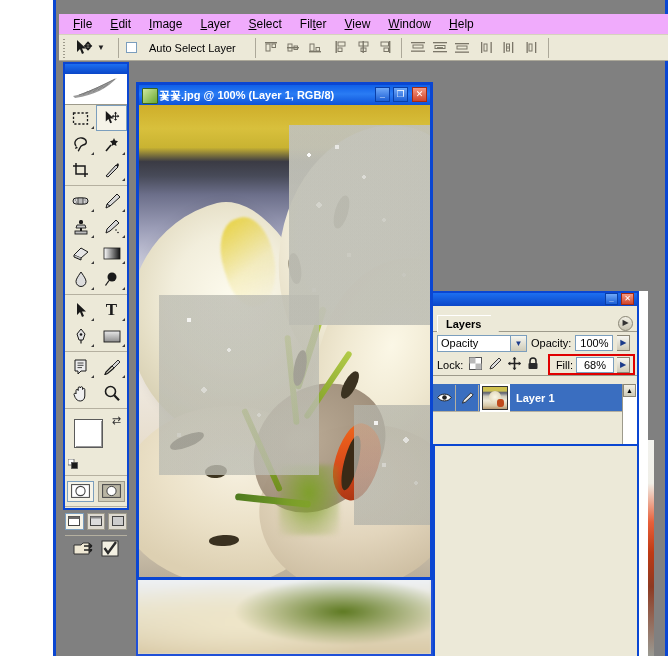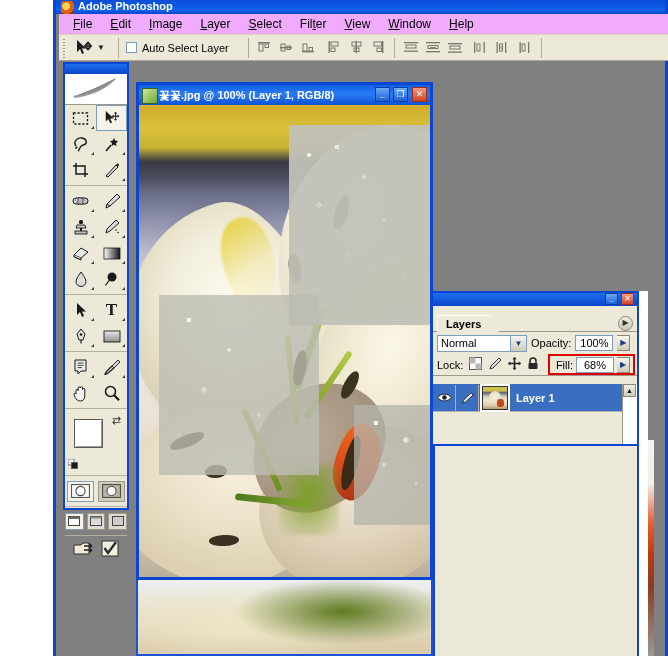--- a/index.html
+++ b/index.html
@@ -171,10 +171,6 @@
 
   <div id="app">
 
-    <div id="app-title">
-      <span id="app-title-icon"></span>
-      <span>Adobe Photoshop</span>
-    </div>
 
     <div id="menubar">
       <div class="menu-item"><span>F</span>ile</div>

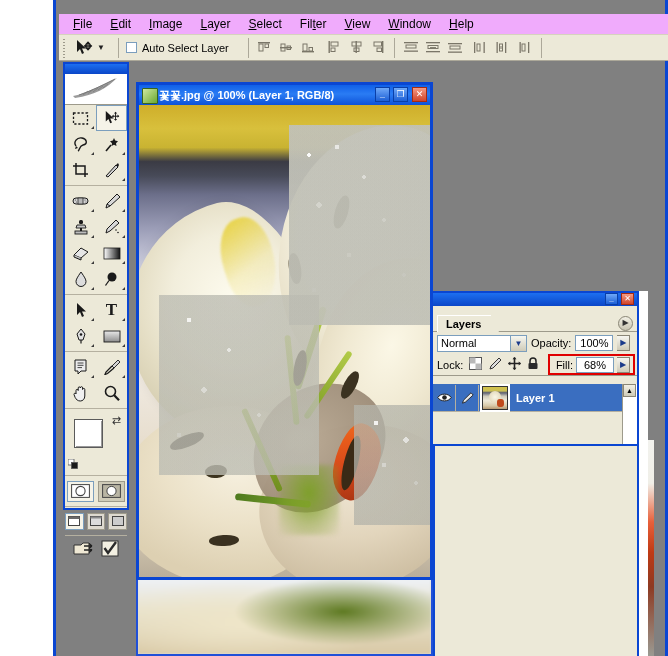--- a/index.html
+++ b/index.html
@@ -50,7 +50,7 @@
     background-size:2px 3px;background-repeat:repeat-y;background-position:2px 2px;}
   .opt-tool{display:flex;align-items:center;gap:3px;padding:0 6px 0 2px;}
   .opt-sep{width:1px;height:20px;background:#aca899;margin:0 7px;}
-  .cb-row{display:flex;align-items:center;gap:5px;margin-right:12px;font-size:11px;color:#000;}
+  .cb-row{display:flex;align-items:center;gap:12px;margin-right:12px;font-size:11px;color:#000;}
   .cbox{width:11px;height:11px;background:#fff;border:1px solid #7b9ebd;box-sizing:border-box;}
   .align-grp{display:flex;align-items:center;gap:5px;}
   .align-btn{width:17px;height:16px;position:relative;}

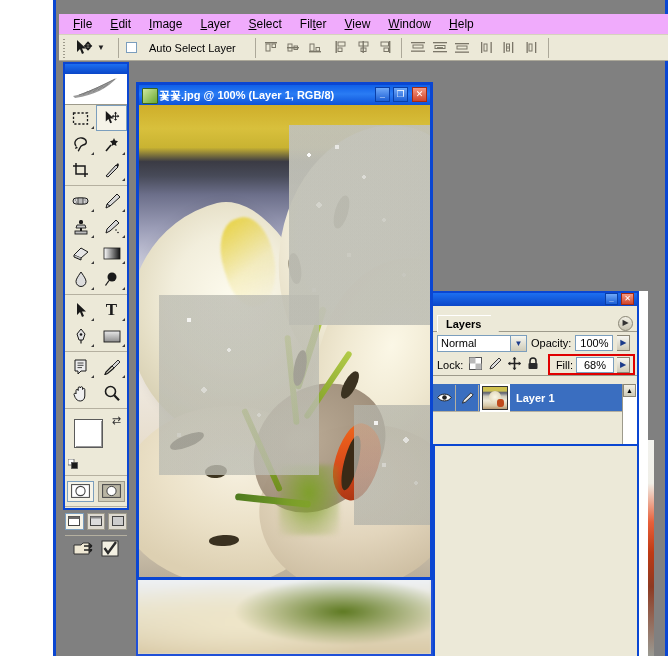--- a/index.html
+++ b/index.html
@@ -693,7 +693,7 @@
 
       <div id="lp-blend">
         <div id="blend-sel">
-          <span>Normal</span>
+          <span>Opacity</span>
           <span id="blend-caret">▼</span>
         </div>
         <span class="lbl">Opacity:</span>

